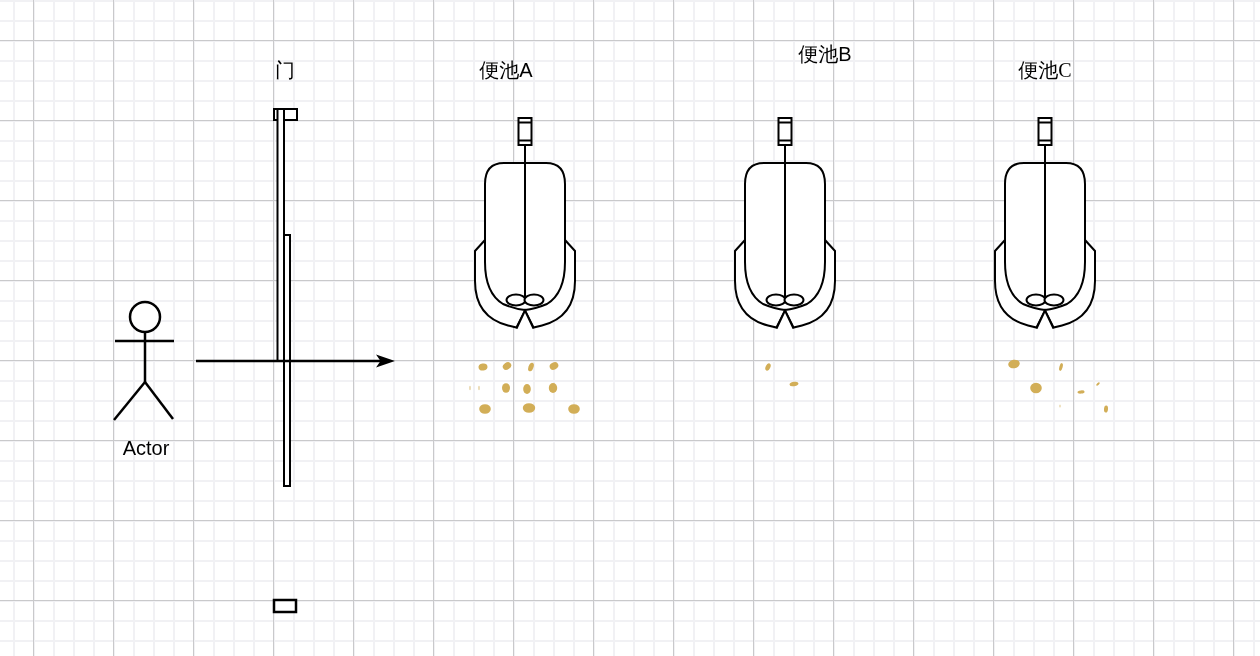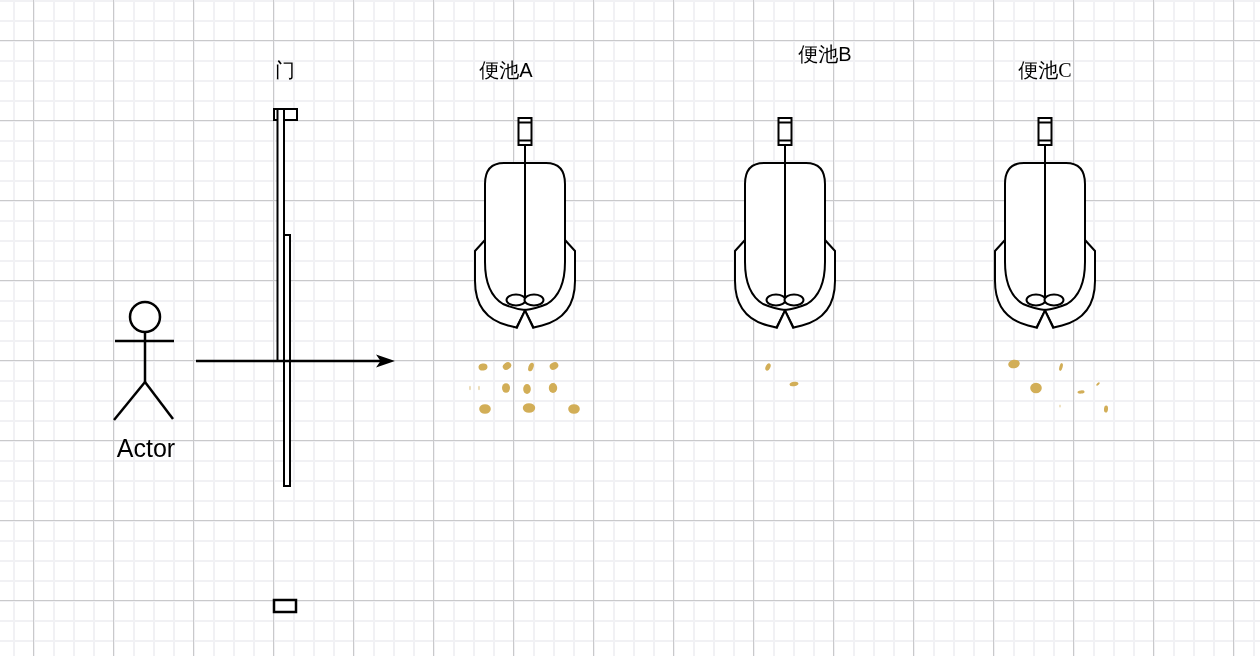--- a/index.html
+++ b/index.html
@@ -18,7 +18,7 @@
     font-size:20px;
     text-align:center;
   }
-  #actor-label{left:146px;top:448px;font-size:25px;}
+  #actor-label{left:146px;top:448px;font-size:20px;}
   #door-label{left:285px;top:70px;}
 </style>
 </head>

